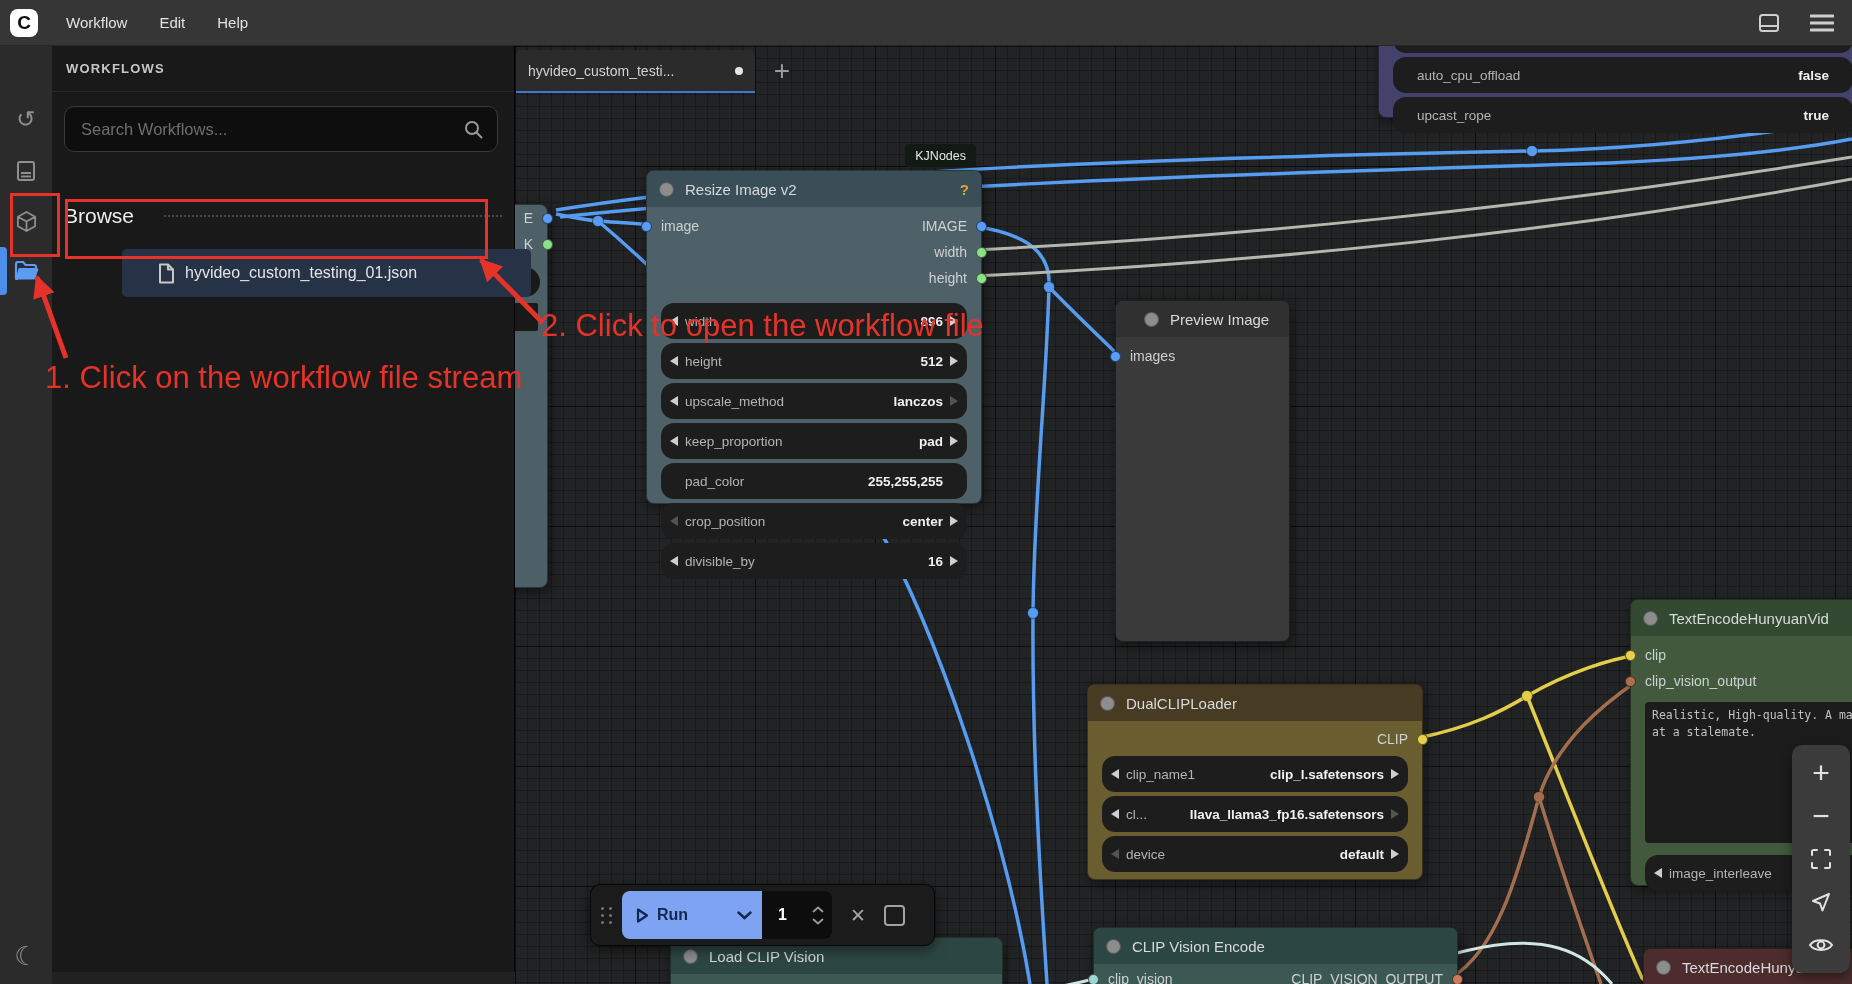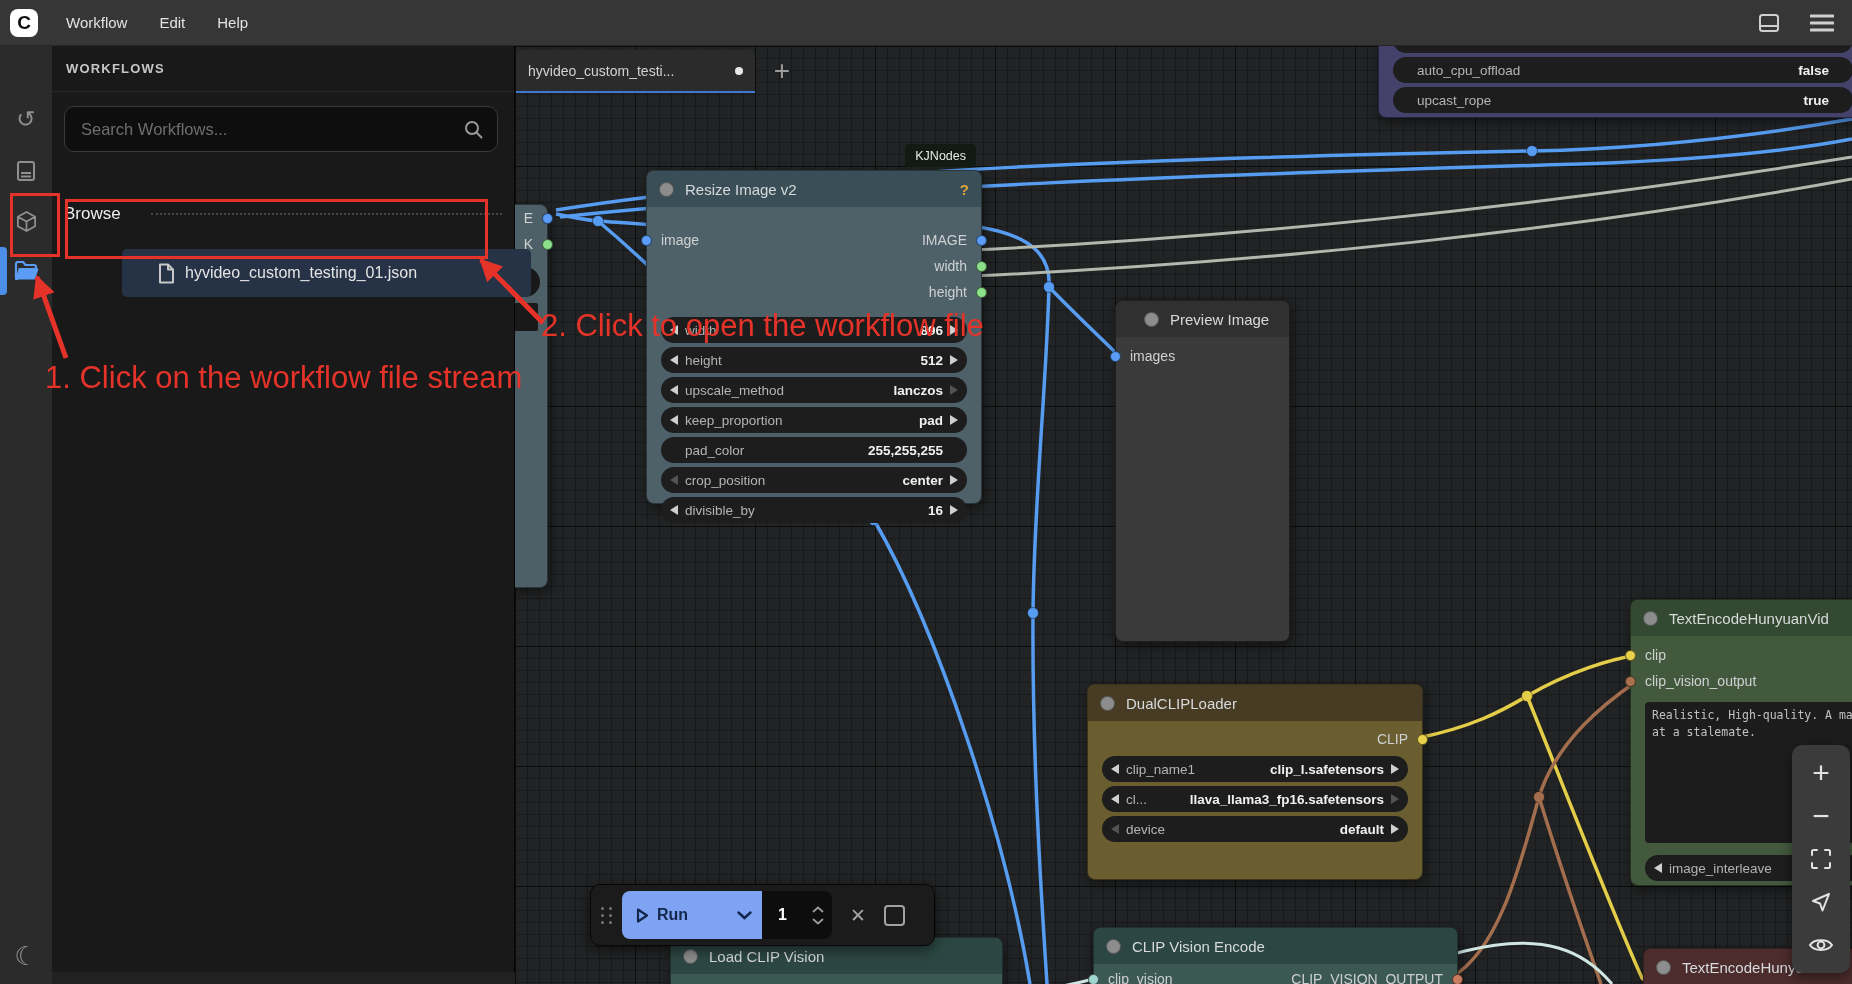--- a/index.html
+++ b/index.html
@@ -29,7 +29,7 @@
   .sdot.in{left:-6px;} .sdot.out{right:-6px;}
   .slabel{margin-left:14px;font-size:14px;color:#ced1d2;white-space:nowrap;}
   .slabel.out{margin-left:auto;margin-right:14px;}
-  .widget{height:26px;margin:4px 14px 0;background:#1d1d1d;border-radius:13px;display:flex;
+  .widget{height:36px;margin:4px 14px 0;background:#1d1d1d;border-radius:13px;display:flex;
           align-items:center;padding:0 9px;font-size:13.5px;white-space:nowrap;overflow:hidden;}
   .wlabel{color:#b2b4b6;margin-left:7px;}
   .wvalue{margin-left:auto;margin-right:7px;color:#f0f0f0;font-weight:600;}

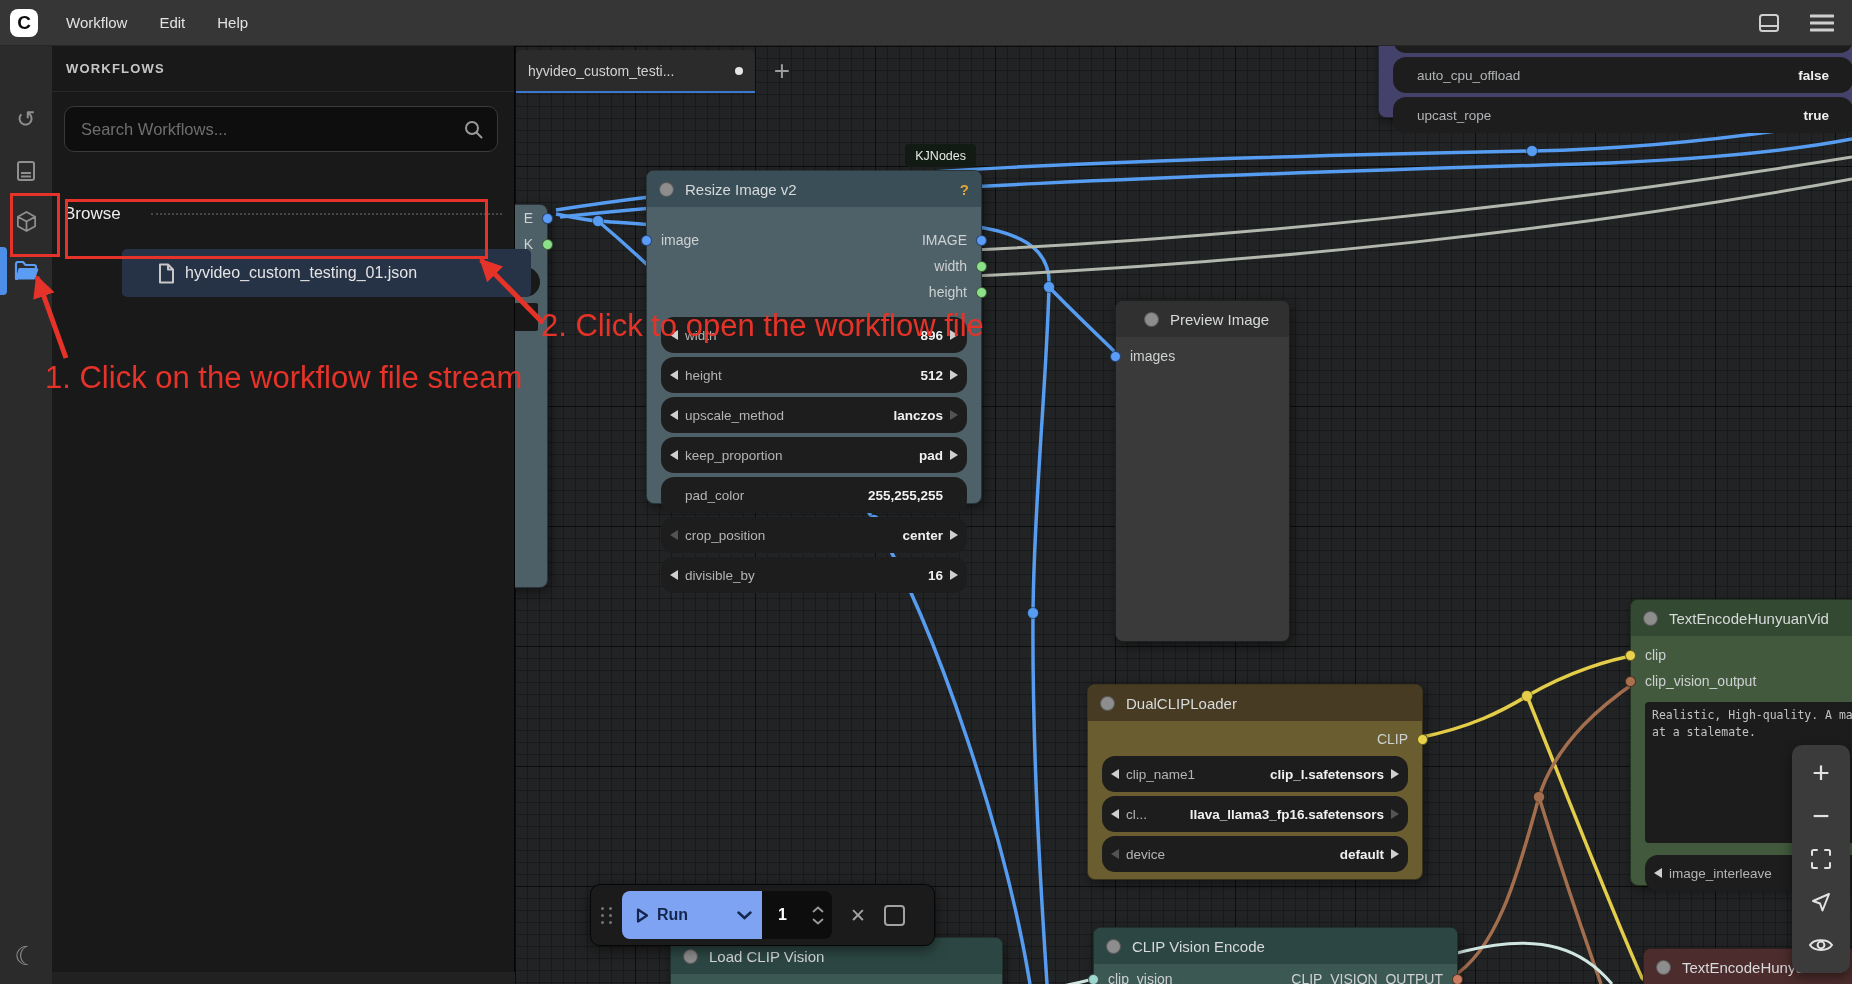--- a/index.html
+++ b/index.html
@@ -97,7 +97,7 @@
   .searchbox input::placeholder{color:#6e6e6e;}
   .searchicon{margin-right:14px;display:flex;}
   .browse{position:absolute;left:12px;top:158px;right:12px;display:flex;align-items:center;}
-  .browse-label{color:#ededed;font-size:17px;margin-right:30px;}
+  .browse-label{color:#ededed;font-size:21px;margin-right:30px;}
   .browse-line{flex:1;border-top:2px dotted #474747;}
   .filerow{position:absolute;left:70px;top:203px;width:409px;height:48px;background:#263246;
            border-radius:5px;display:flex;align-items:center;}

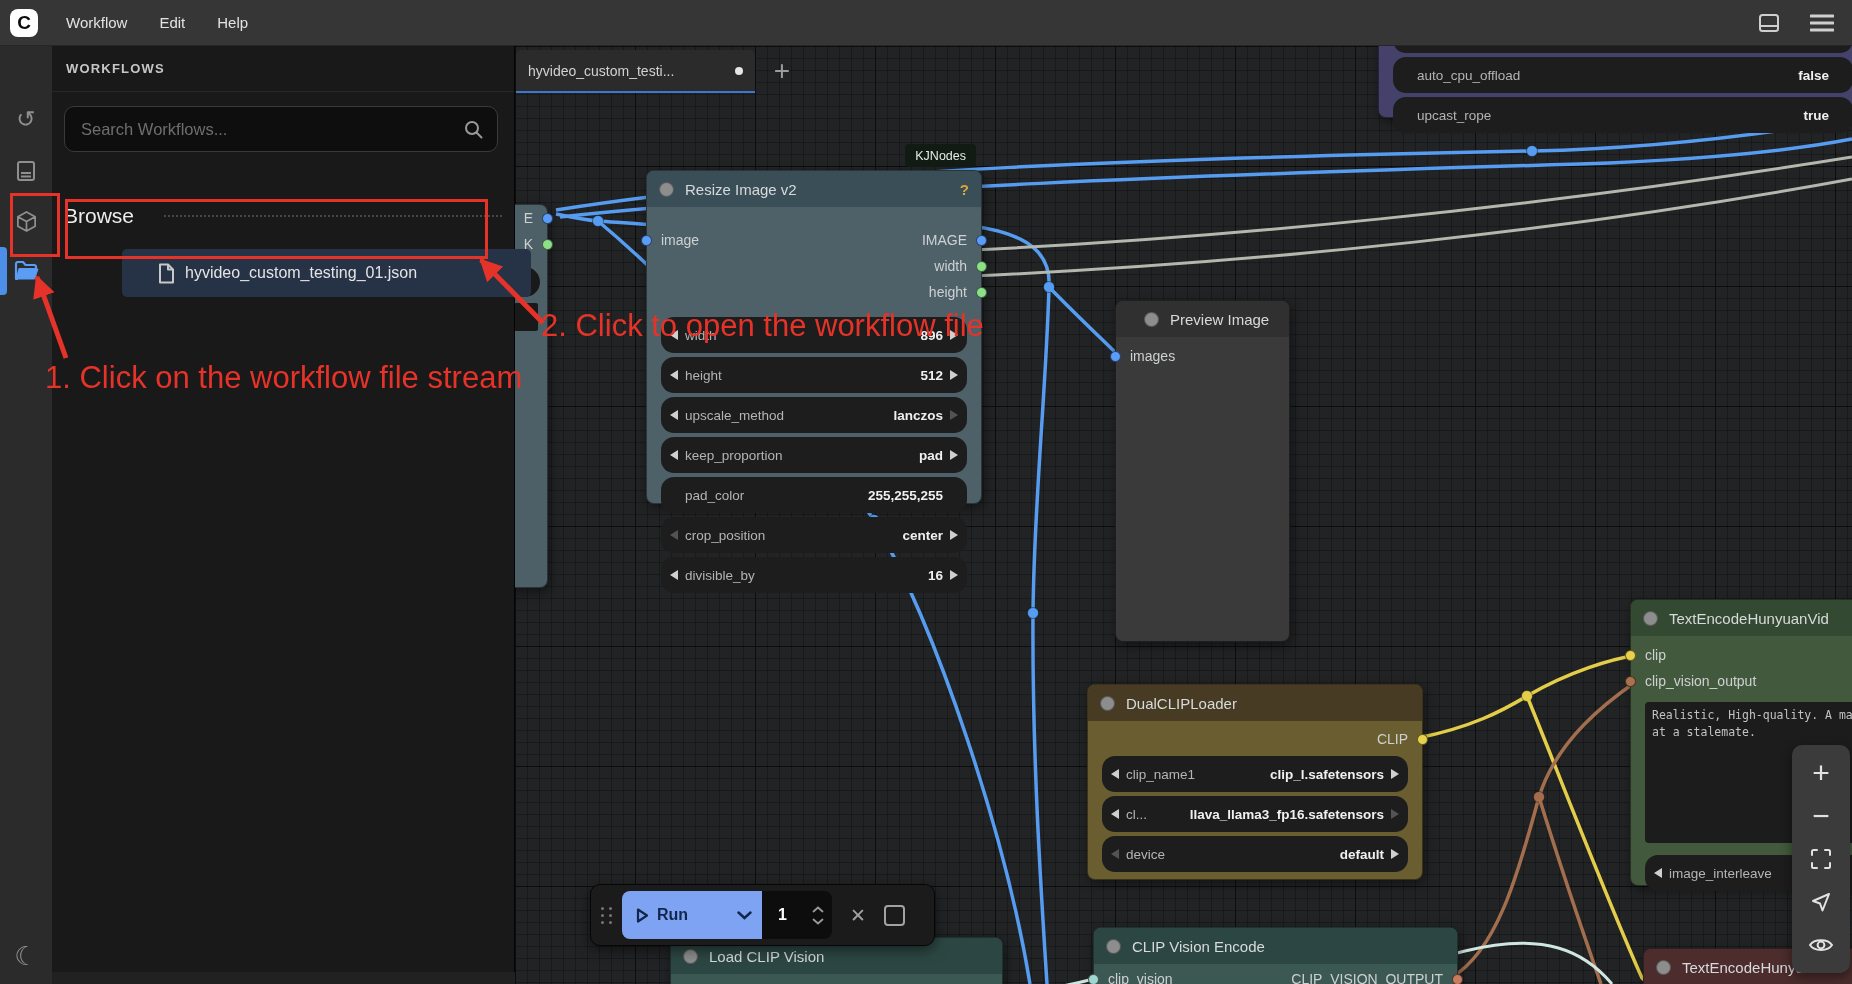--- a/index.html
+++ b/index.html
@@ -160,7 +160,7 @@
         <div class="ntitle">Resize Image v2</div>
         <div class="nhelp">?</div>
       </div>
-      <div style="padding-top: 20px;">
+      <div style="padding-top: 6px;">
         <div class="srow">
           <div class="sdot in" style="background: rgb(90, 156, 248);"></div>
           <div class="slabel">image</div>

